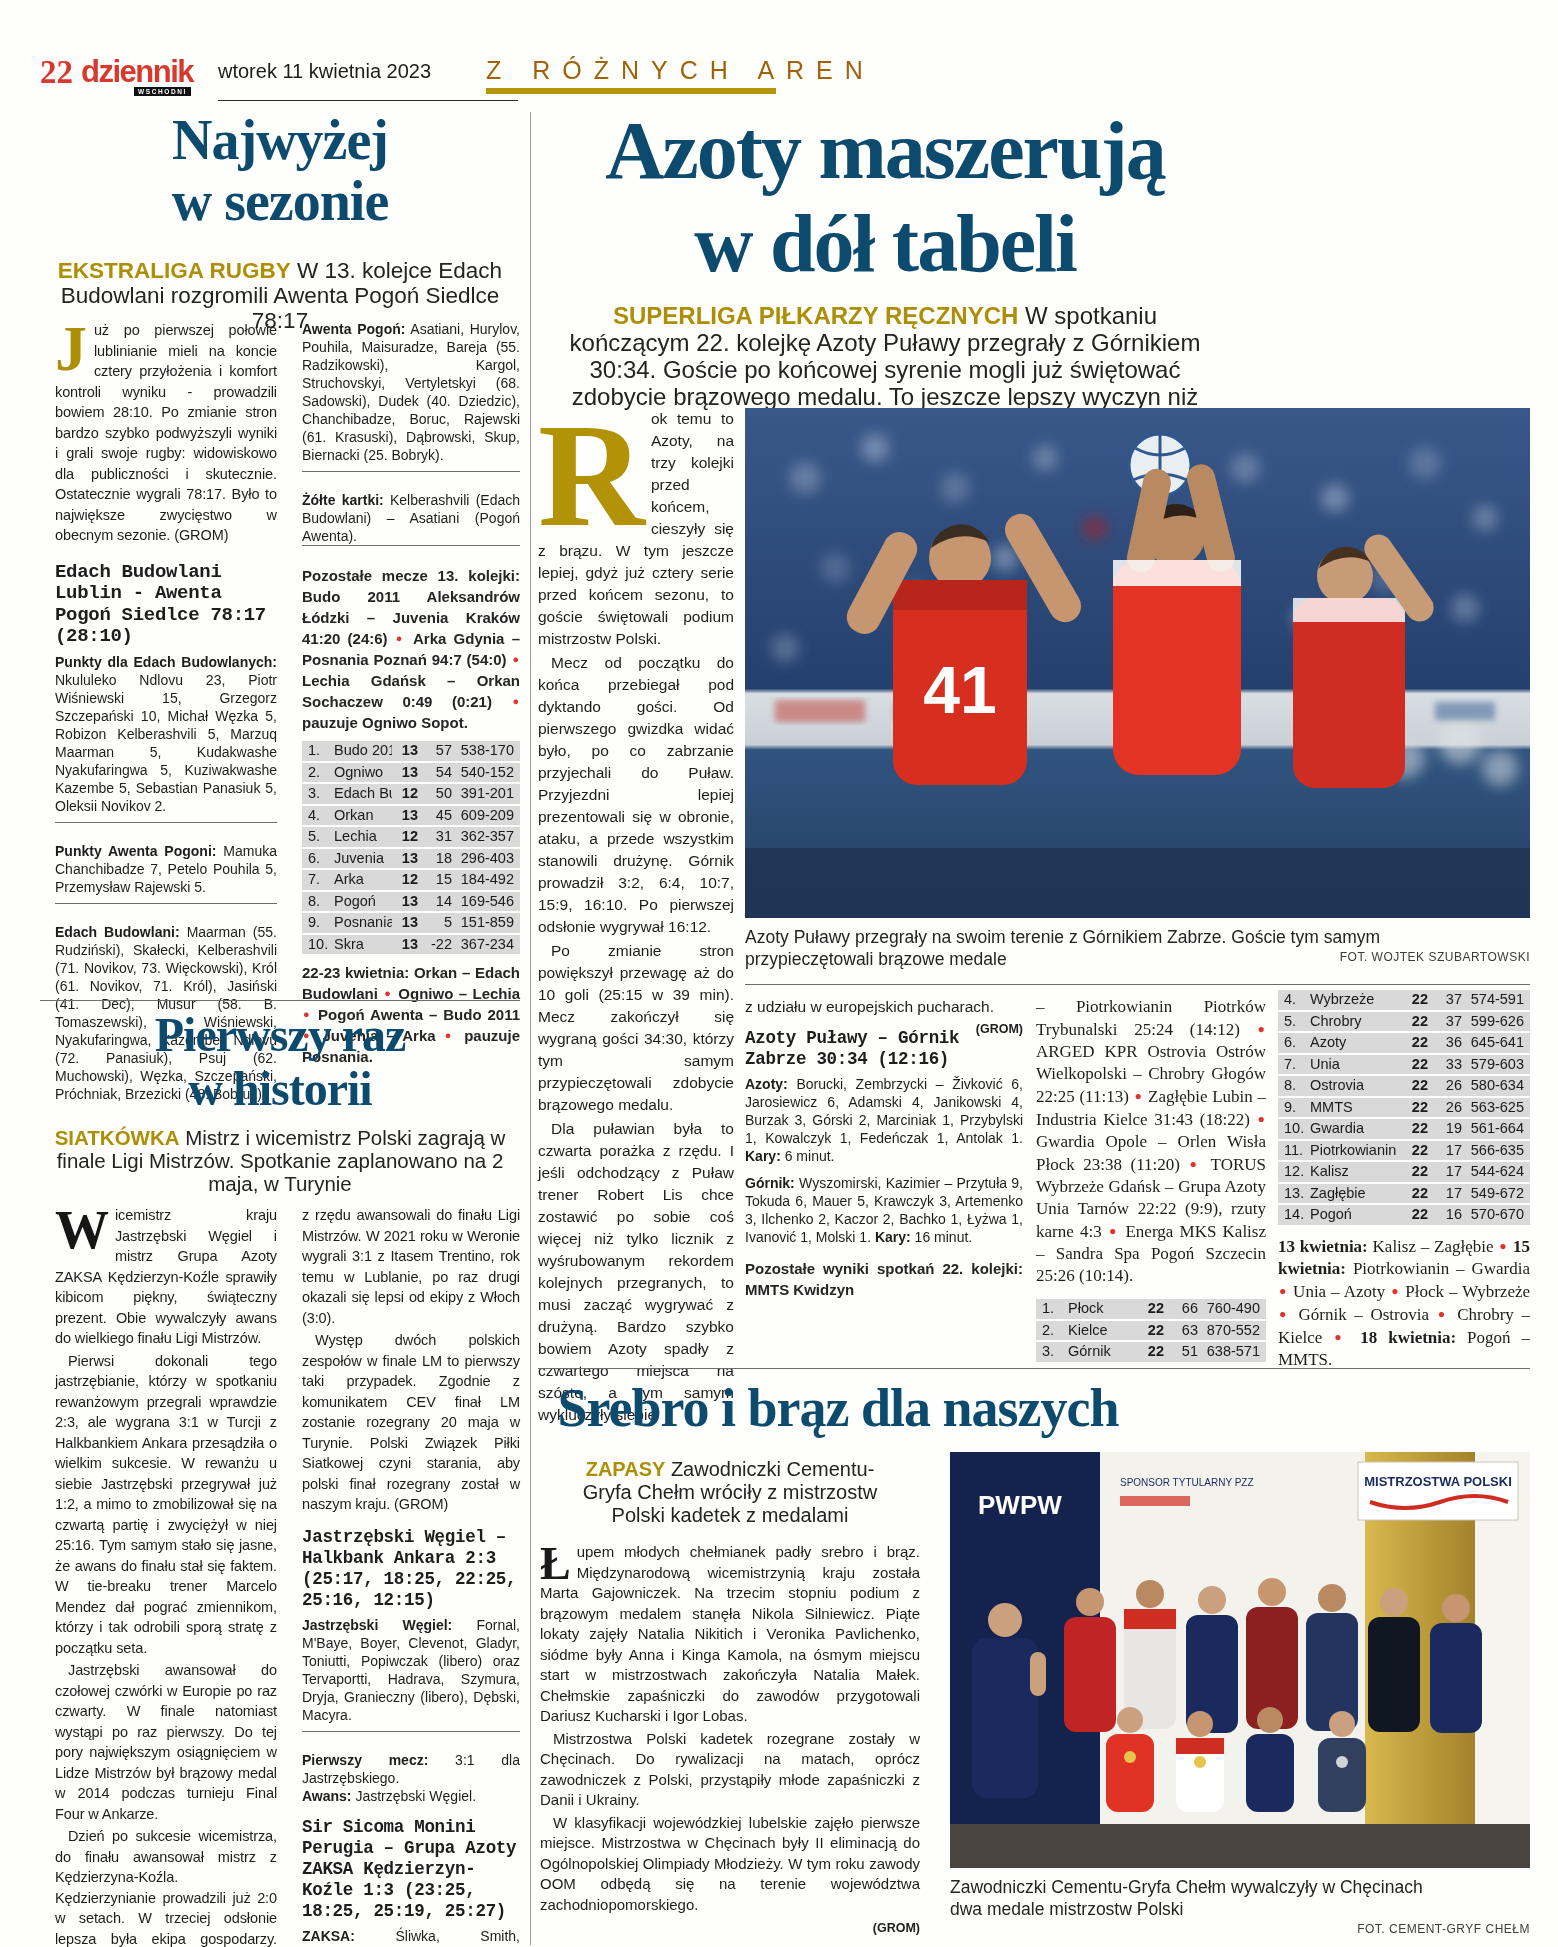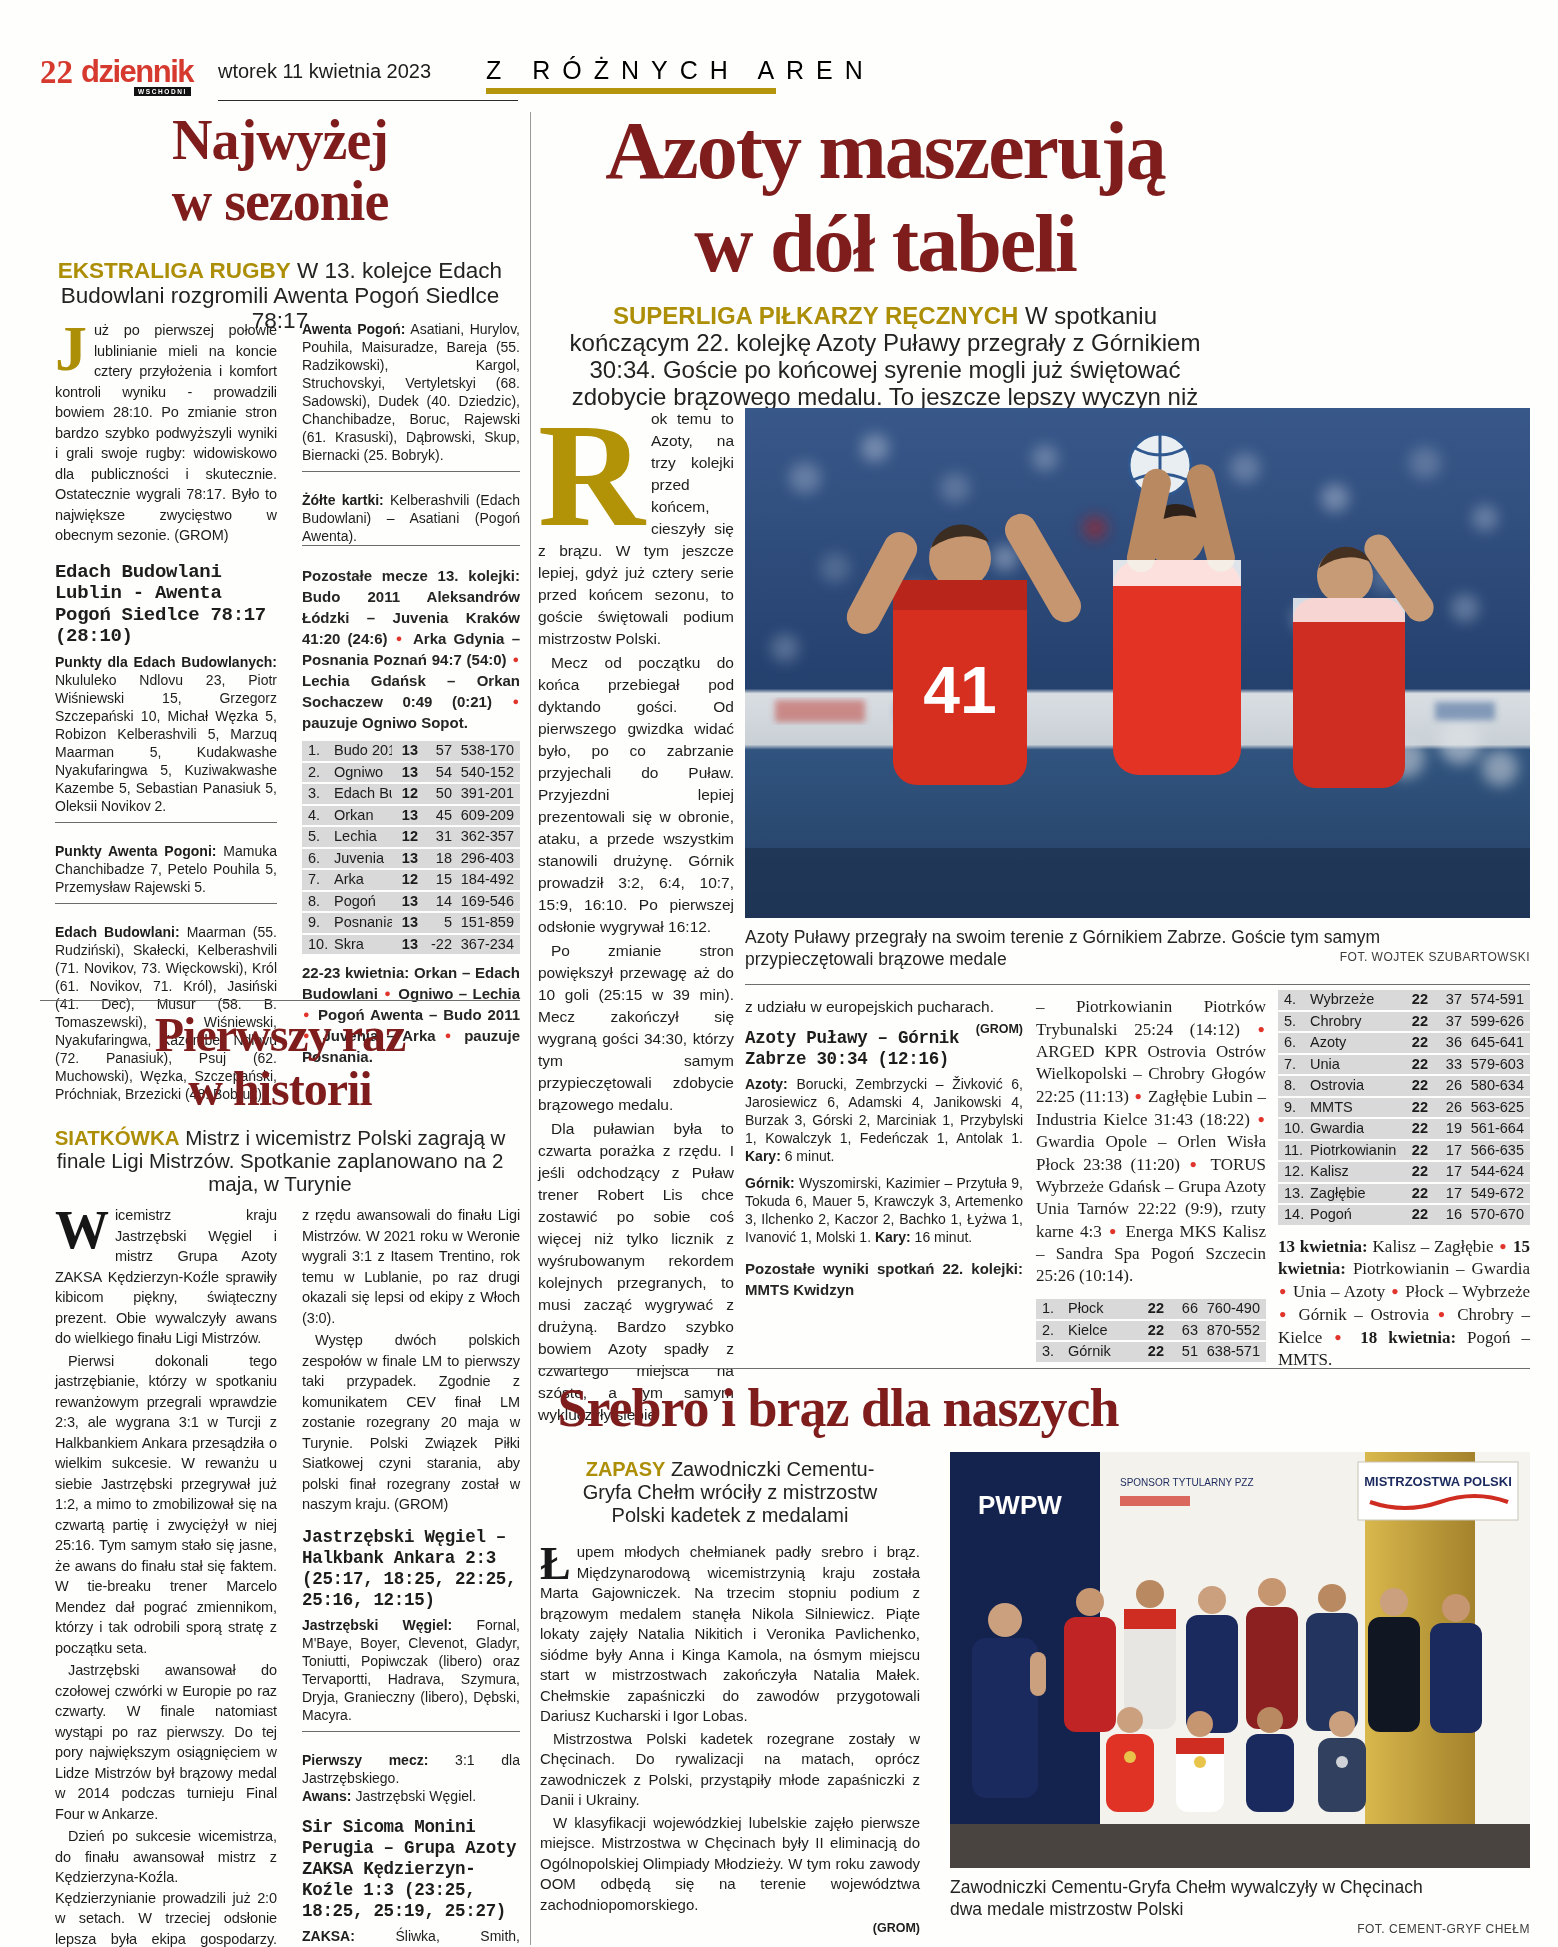--- a/index.html
+++ b/index.html
@@ -48,7 +48,7 @@
   .logochip{position:absolute;right:2px;bottom:-6px;background:#121212;color:#fff;font-size:6.5px;
             letter-spacing:1.6px;padding:1px 4px;font-weight:bold;}
   .datebar{font-size:20px;color:#1c1c1c;border-bottom:1.5px solid #2b2b2b;padding-bottom:17px;}
-  .secttitle{font-size:25px;letter-spacing:12px;color:#000000;white-space:nowrap;}
+  .secttitle{font-size:25px;letter-spacing:12px;color:#a16207;white-space:nowrap;}
   .goldbar{background:#b5950b;height:6px;}
 </style>
 </head>

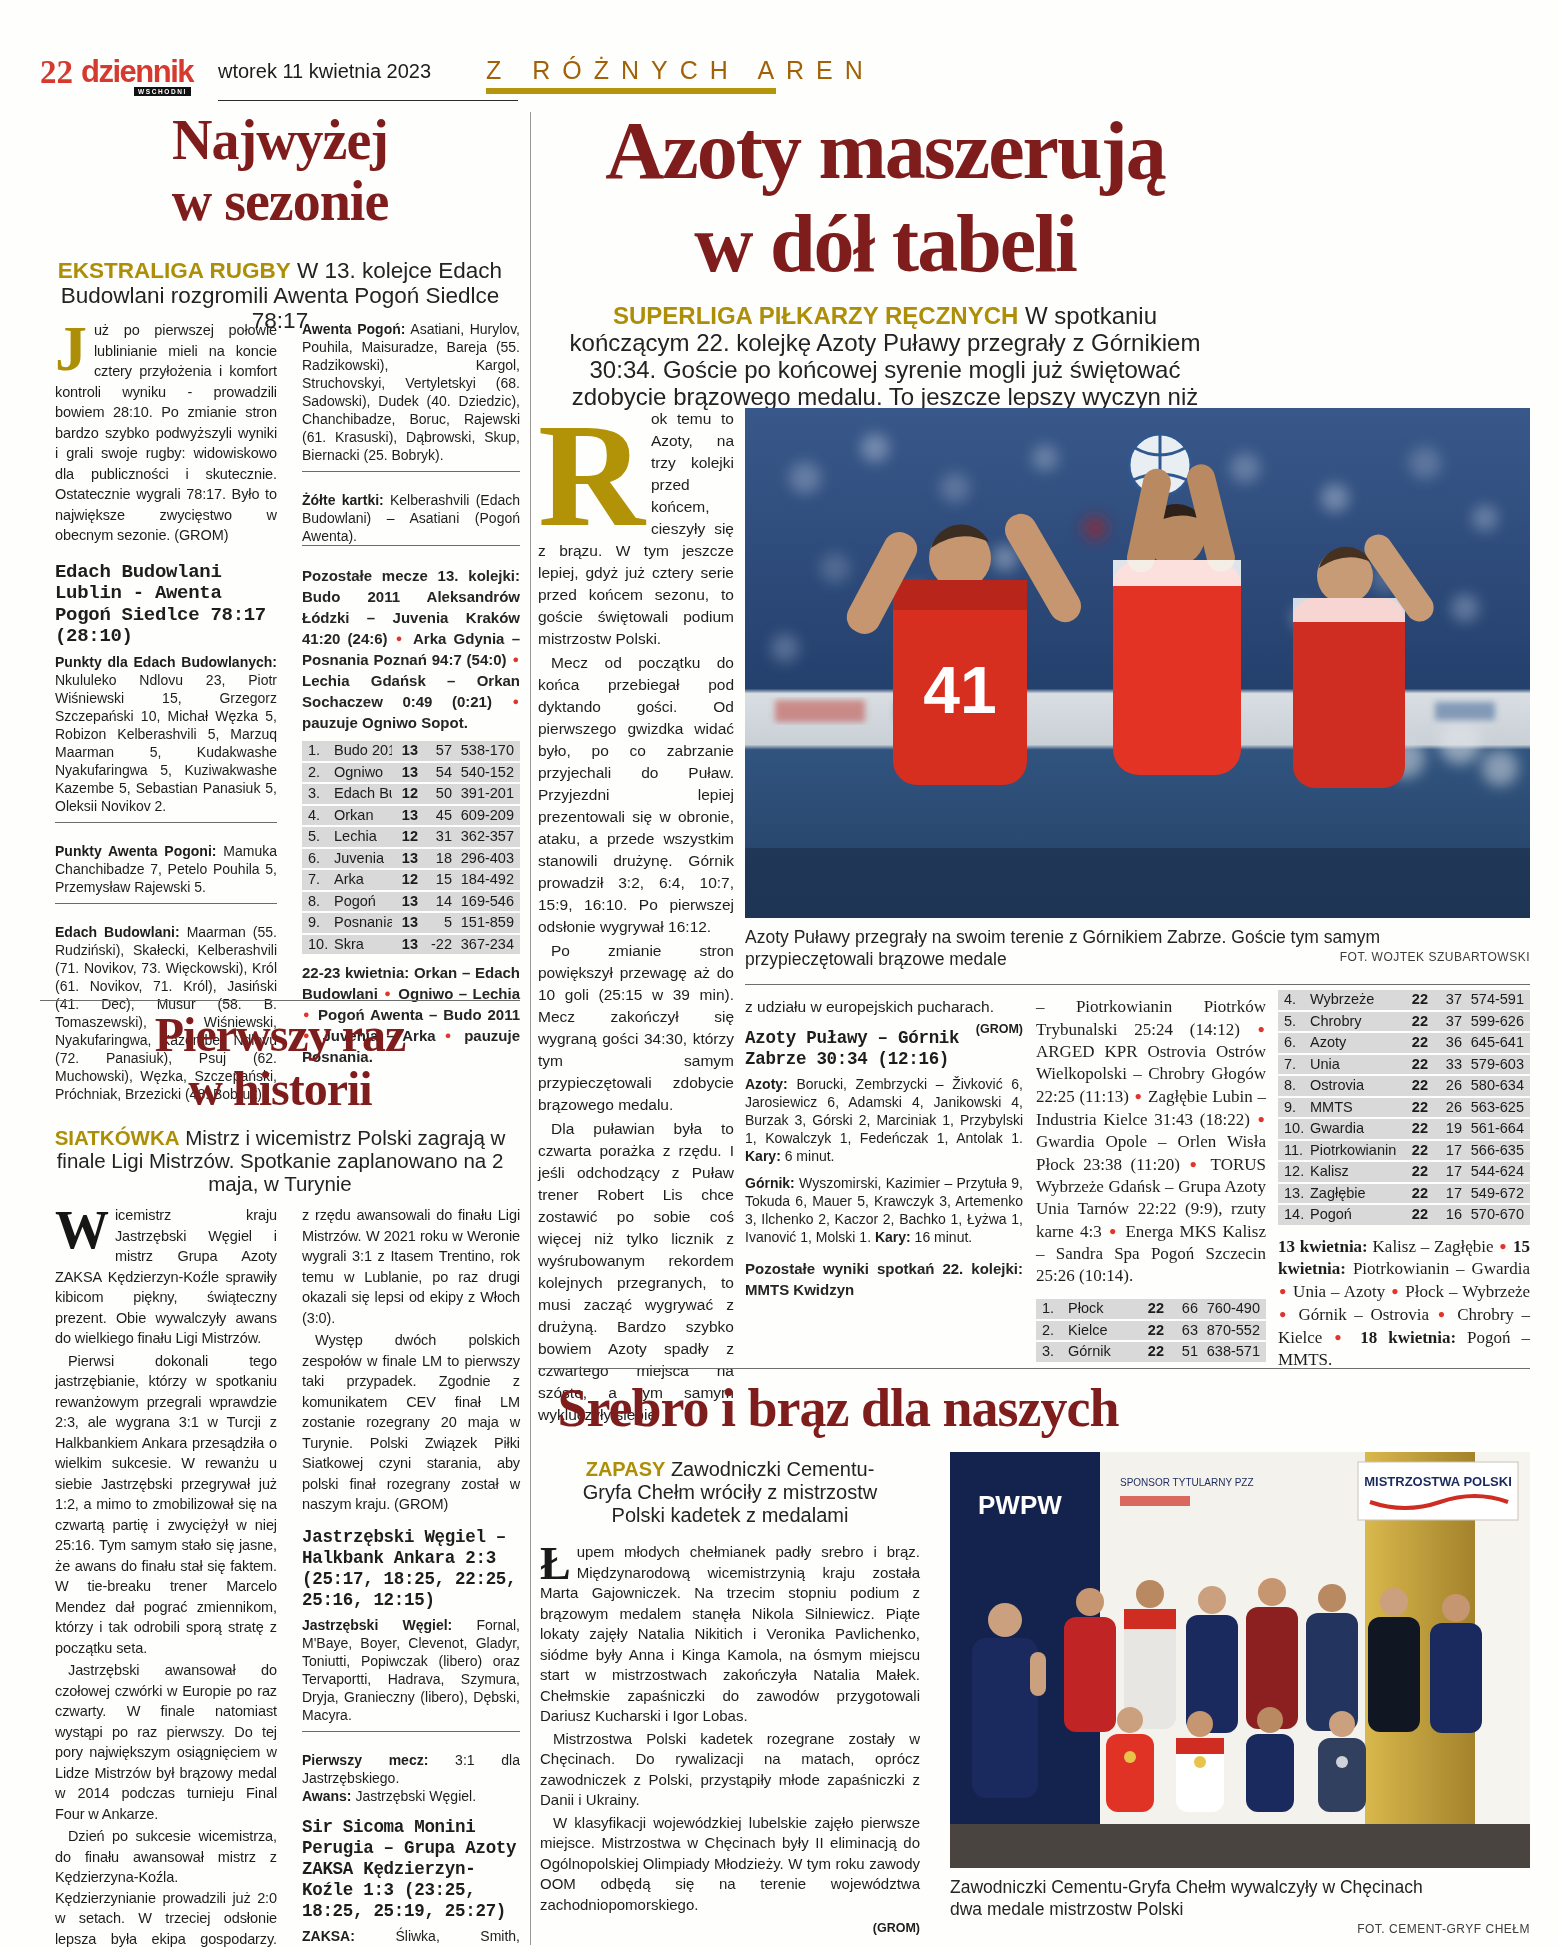--- a/index.html
+++ b/index.html
@@ -11,7 +11,7 @@
   .bl{font-weight:bold;}
   .gold{color:#ad8e07;}
   .dot{color:#e1342b;font-size:.72em;vertical-align:2px;padding:0 1px;}
-  .headline{font-family:"Liberation Serif",serif;font-weight:bold;color:#7f1d1d;letter-spacing:-1px;}
+  .headline{font-family:"Liberation Serif",serif;font-weight:bold;color:#0c4a6e;letter-spacing:-1px;}
   .kickline{color:#232323;}
   .bp{font-size:14.5px;line-height:20.5px;margin:0 0 2px 0;letter-spacing:-.1px;}
   .b2{font-size:15.5px;line-height:22px;}

